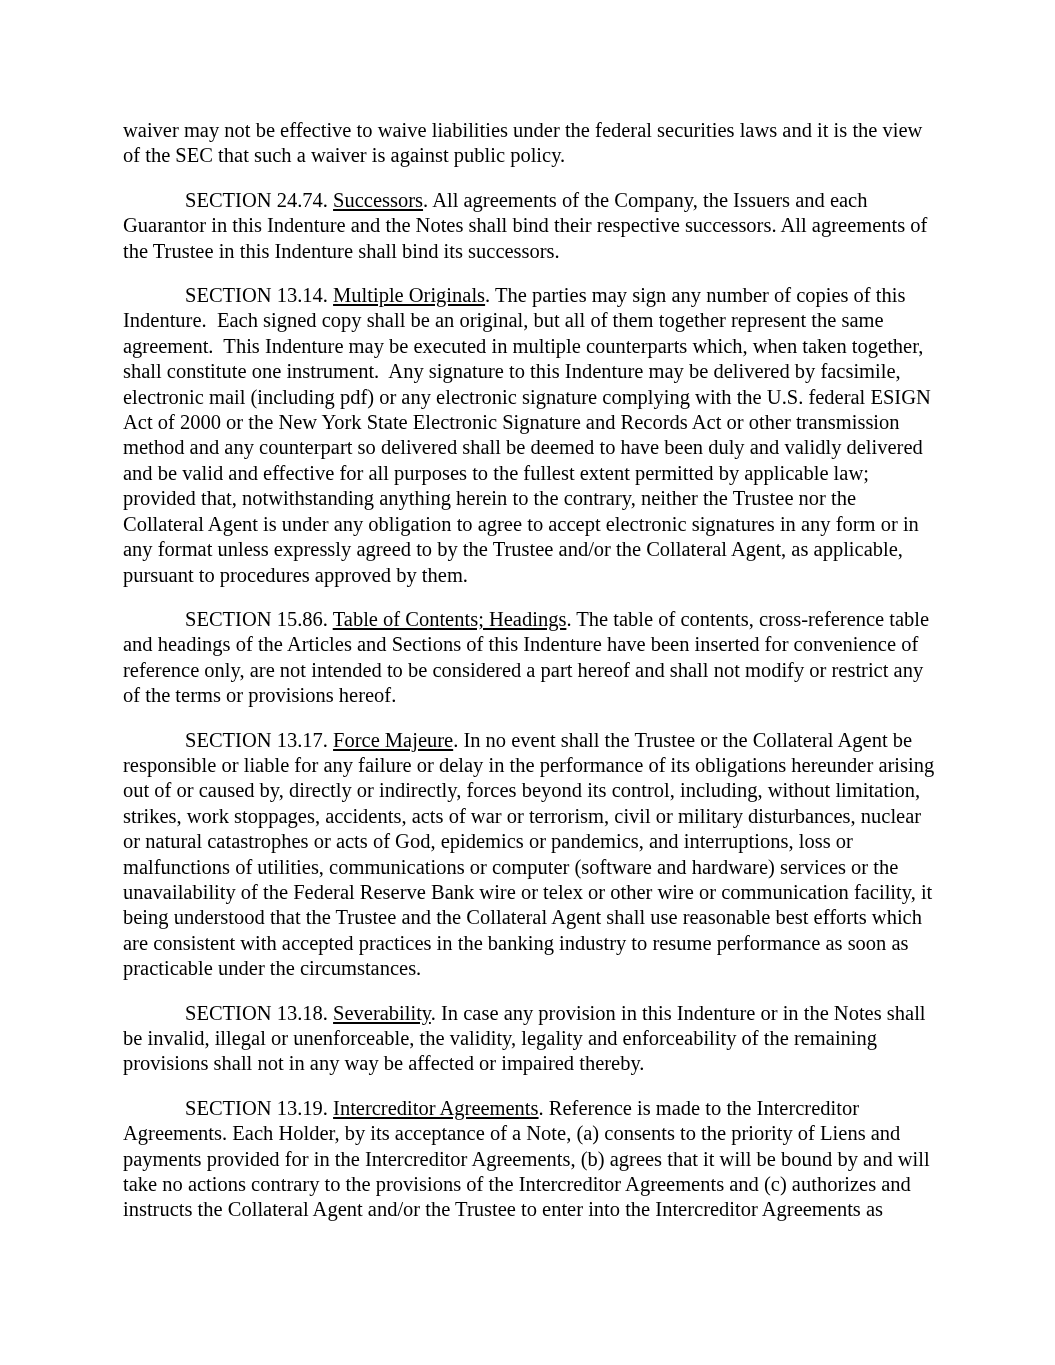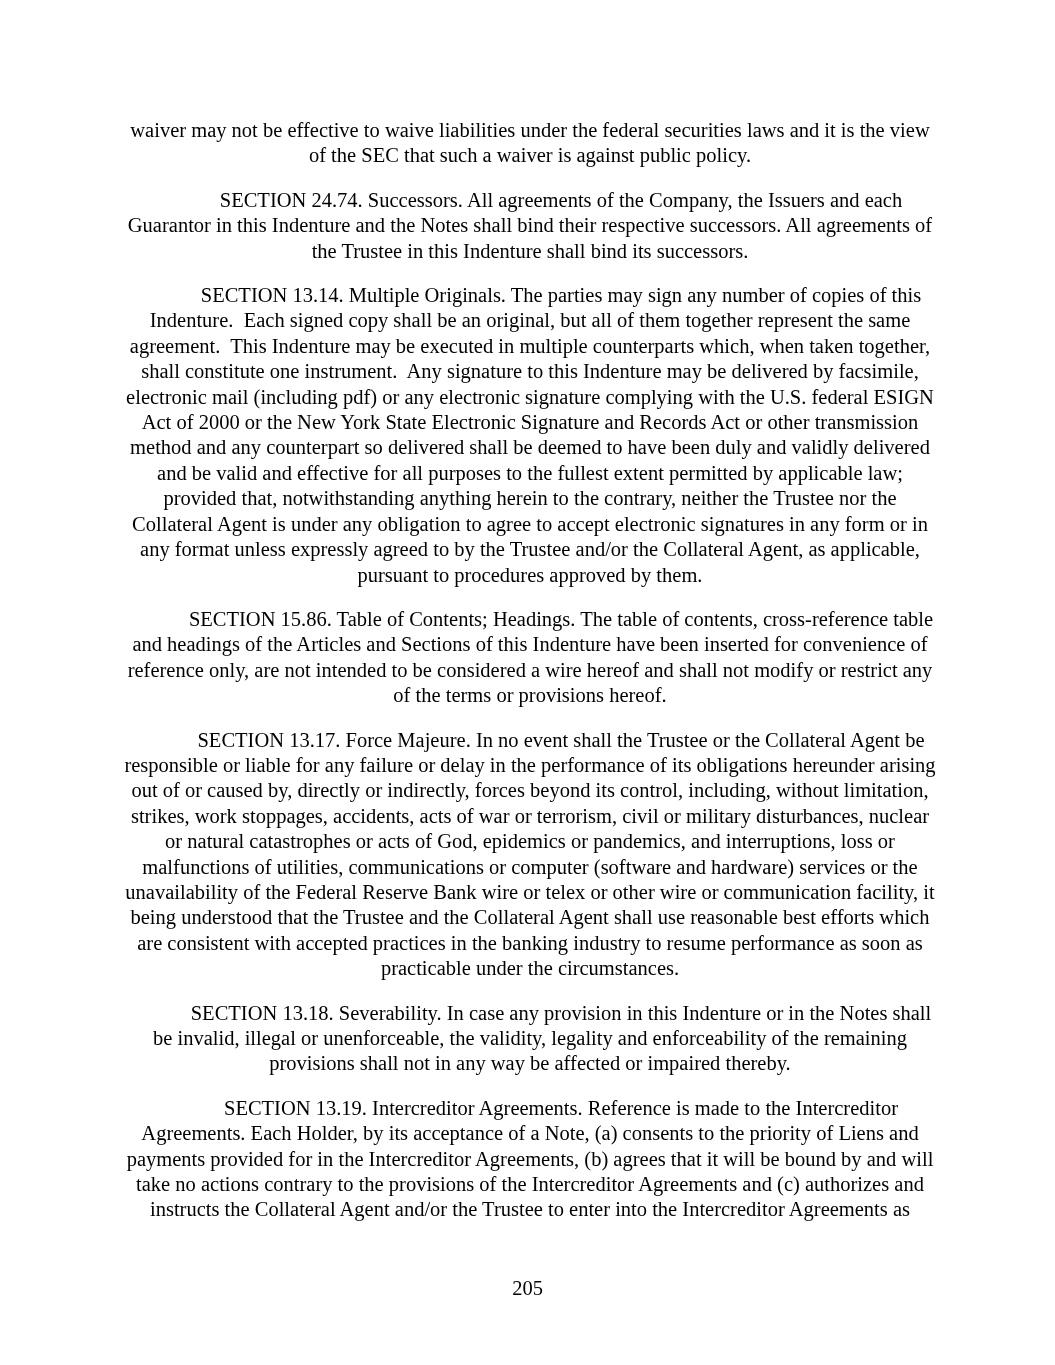--- a/index.html
+++ b/index.html
@@ -27,7 +27,7 @@
     font-size: 20.5px;
     line-height: 25.4px;
     text-indent: 62px;
-    text-align: center;
+    text-align: left;
     white-space: pre-wrap;
   }
   .para.noindent {

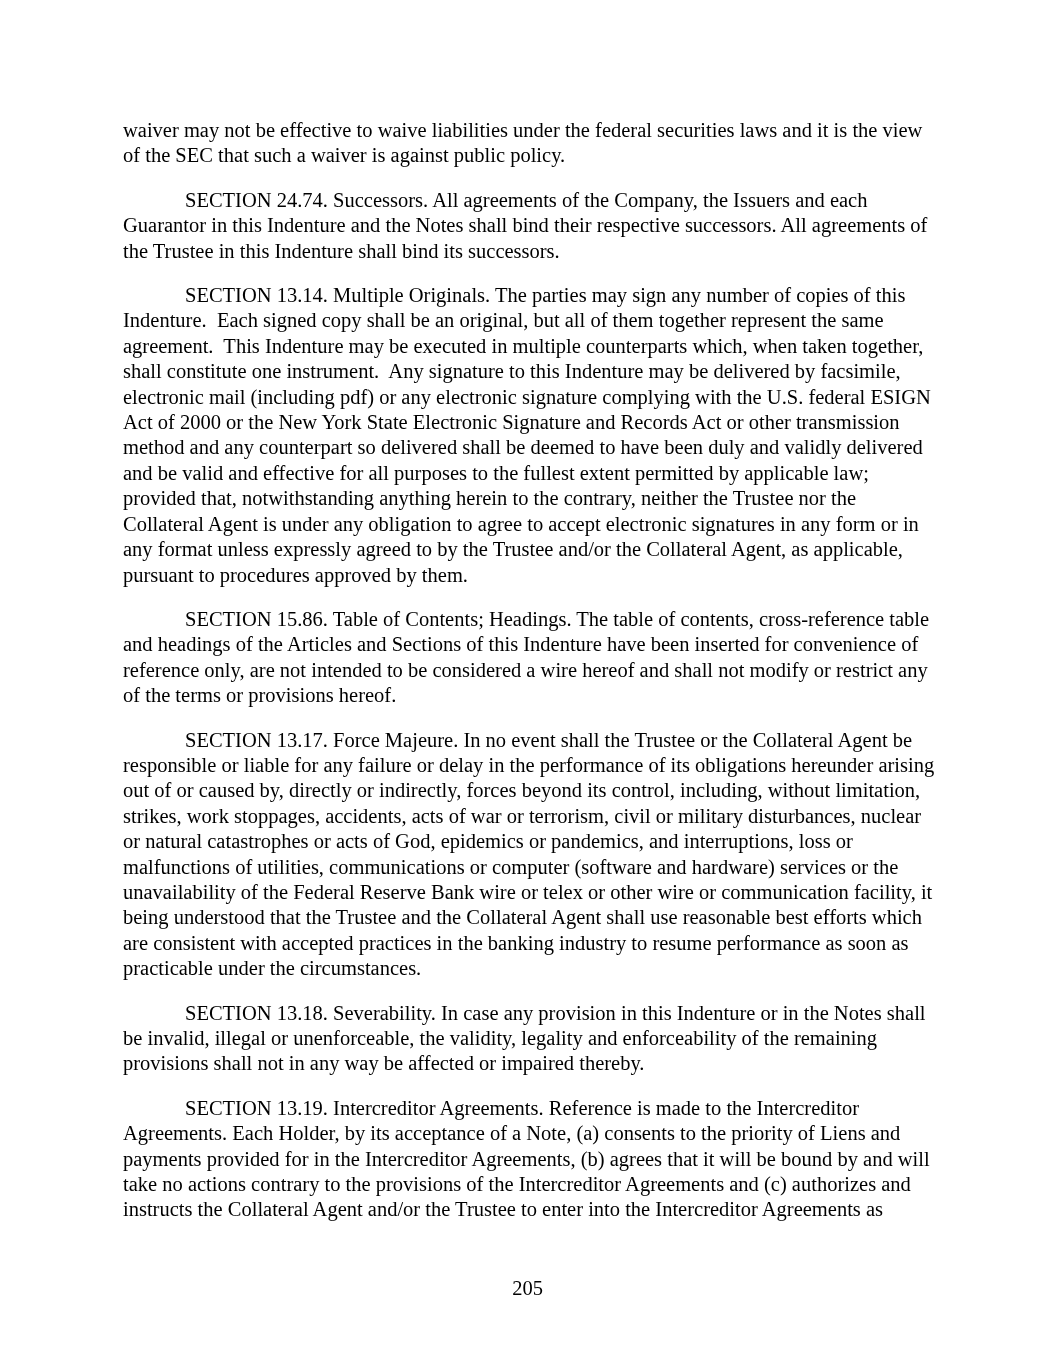--- a/index.html
+++ b/index.html
@@ -34,6 +34,7 @@
     text-indent: 0;
   }
   .u {
+    text-decoration: underline;
   }
   .footer {
     position: absolute;

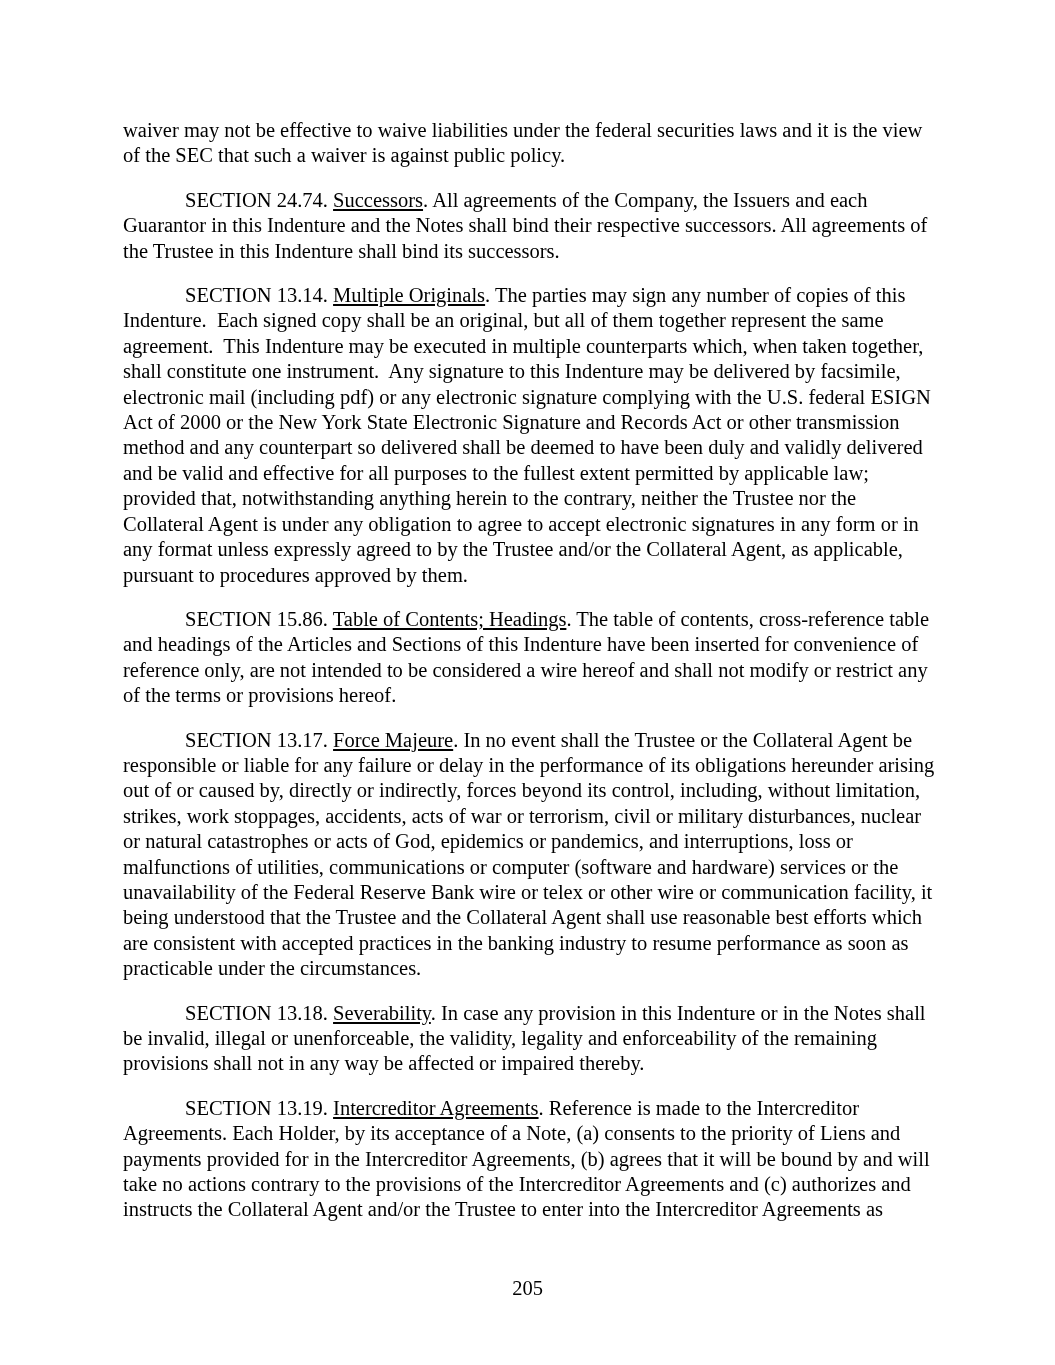--- a/index.html
+++ b/index.html
@@ -59,7 +59,7 @@
     <p class="para"><span>SECTION 13.14. </span><span class="u">Multiple Originals</span><span>. The parties may sign any number of copies of this Indenture.  Each signed copy shall be an original, but all of them together represent the same agreement.  This Indenture may be executed in multiple counterparts which, when taken together, shall constitute one instrument.  Any signature to this Indenture may be delivered by facsimile, electronic mail (including pdf) or any electronic signature complying with the U.S. federal ESIGN Act of 2000 or the New York State Electronic Signature and Records Act or other transmission method and any counterpart so delivered shall be deemed to have been duly and validly delivered and be valid and effective for all purposes to the fullest extent permitted by applicable law; provided that, notwithstanding anything herein to the contrary, neither the Trustee nor the Collateral Agent is under any obligation to agree to accept electronic signatures in any form or in any format unless expressly agreed to by the Trustee and/or the Collateral Agent, as applicable, pursuant to procedures approved by them.</span></p>
 
 
-    <p class="para"><span>SECTION 15.86. </span><span class="u">Table of Contents; Headings</span><span>. The table of contents, cross-reference table and headings of the Articles and Sections of this Indenture have been inserted for convenience of reference only, are not intended to be considered a wire hereof and shall not modify or restrict any of the terms or provisions hereof.</span></p>
+    <p class="para"><span>SECTION 15.86. </span><span class="u">Table of Contents; Headings</span><span>. The table of contents, cross-reference table and headings of the Articles and Sections of this Indenture have been inserted for convenience of reference only, are not intended to be considered a part hereof and shall not modify or restrict any of the terms or provisions hereof.</span></p>
 
     <p class="para"><span>SECTION 13.17. </span><span class="u">Force Majeure</span><span>. In no event shall the Trustee or the Collateral Agent be responsible or liable for any failure or delay in the performance of its obligations hereunder arising out of or caused by, directly or indirectly, forces beyond its control, including, without limitation, strikes, work stoppages, accidents, acts of war or terrorism, civil or military disturbances, nuclear or natural catastrophes or acts of God, epidemics or pandemics, and interruptions, loss or malfunctions of utilities, communications or computer (software and hardware) services or the unavailability of the Federal Reserve Bank wire or telex or other wire or communication facility, it being understood that the Trustee and the Collateral Agent shall use reasonable best efforts which are consistent with accepted practices in the banking industry to resume performance as soon as practicable under the circumstances.</span></p>
 

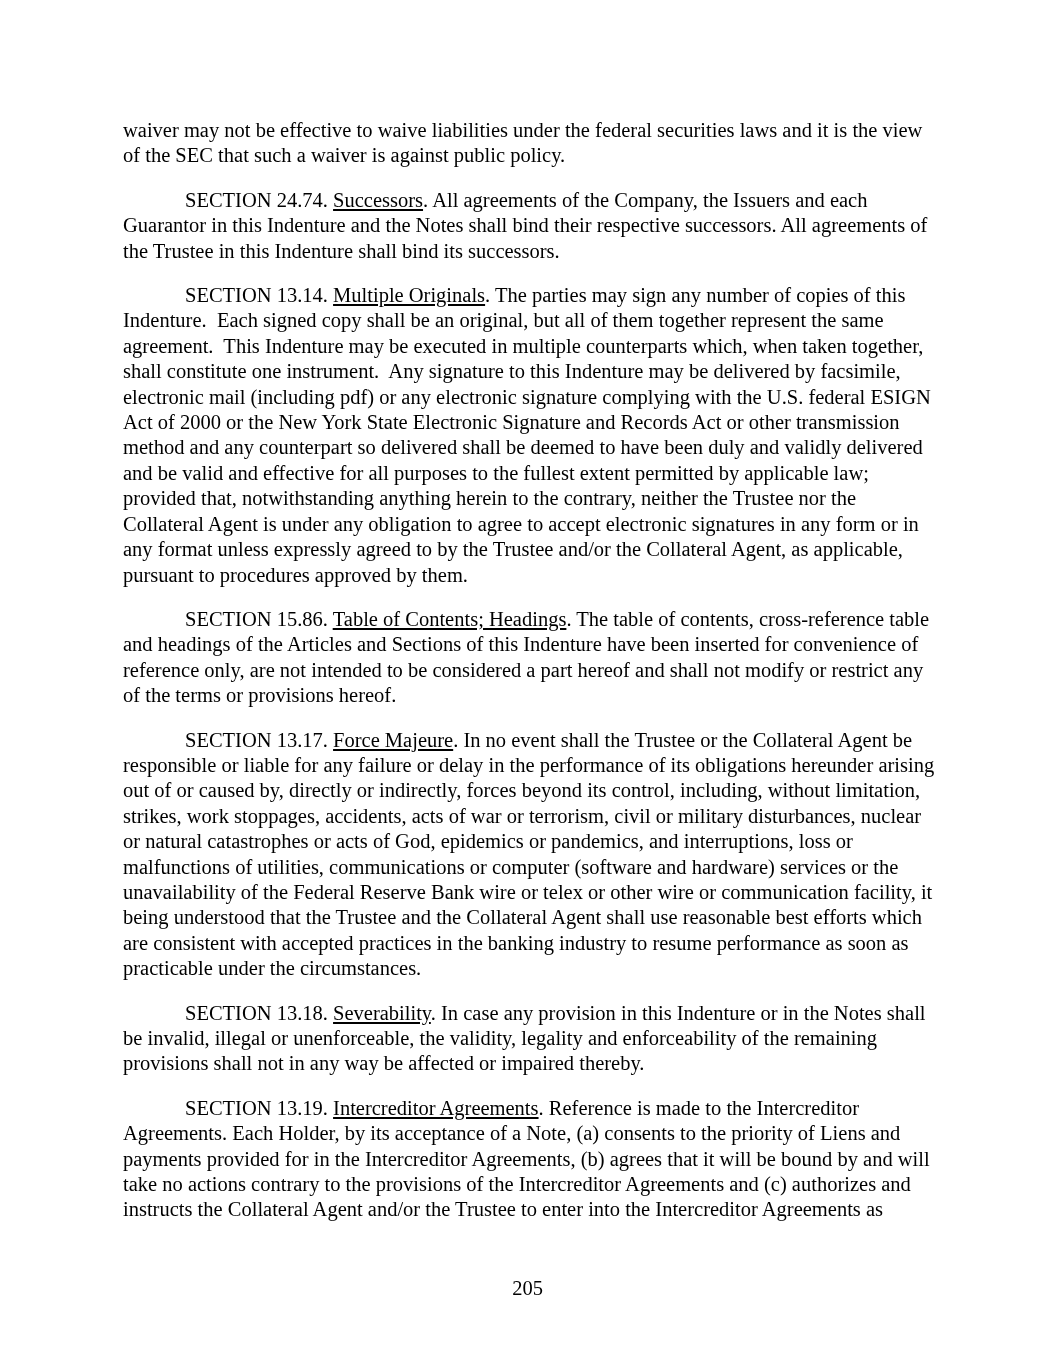--- a/index.html
+++ b/index.html
@@ -69,9 +69,6 @@
 
   </main>
 
-  <footer class="footer">
-    <span>205</span>
-  </footer>
 </div>
 
 </body></html>

